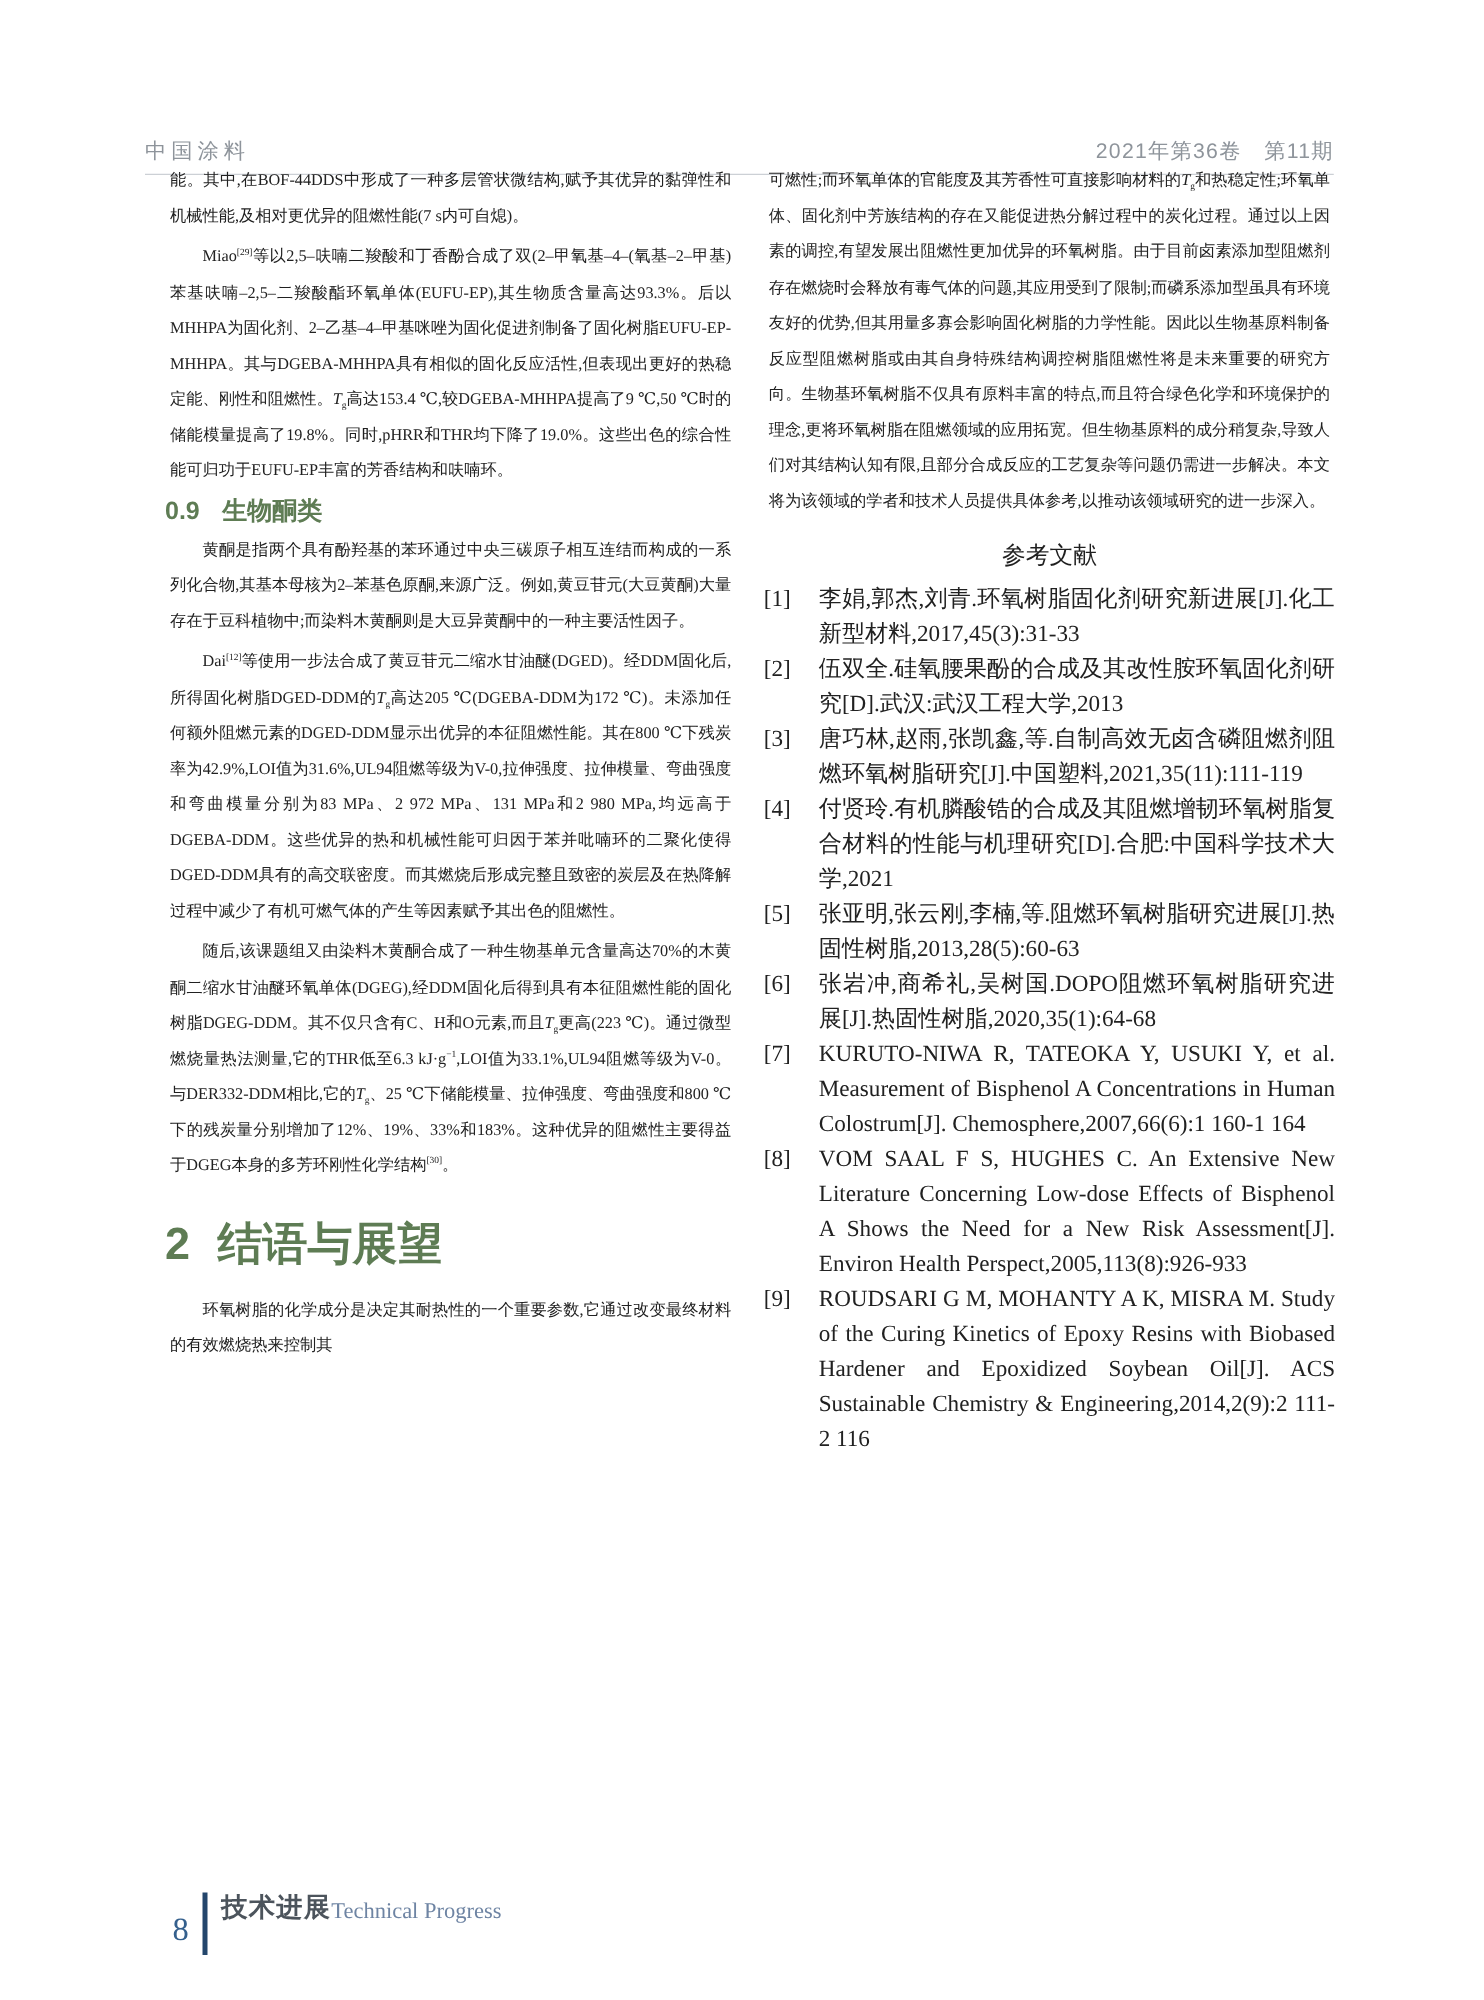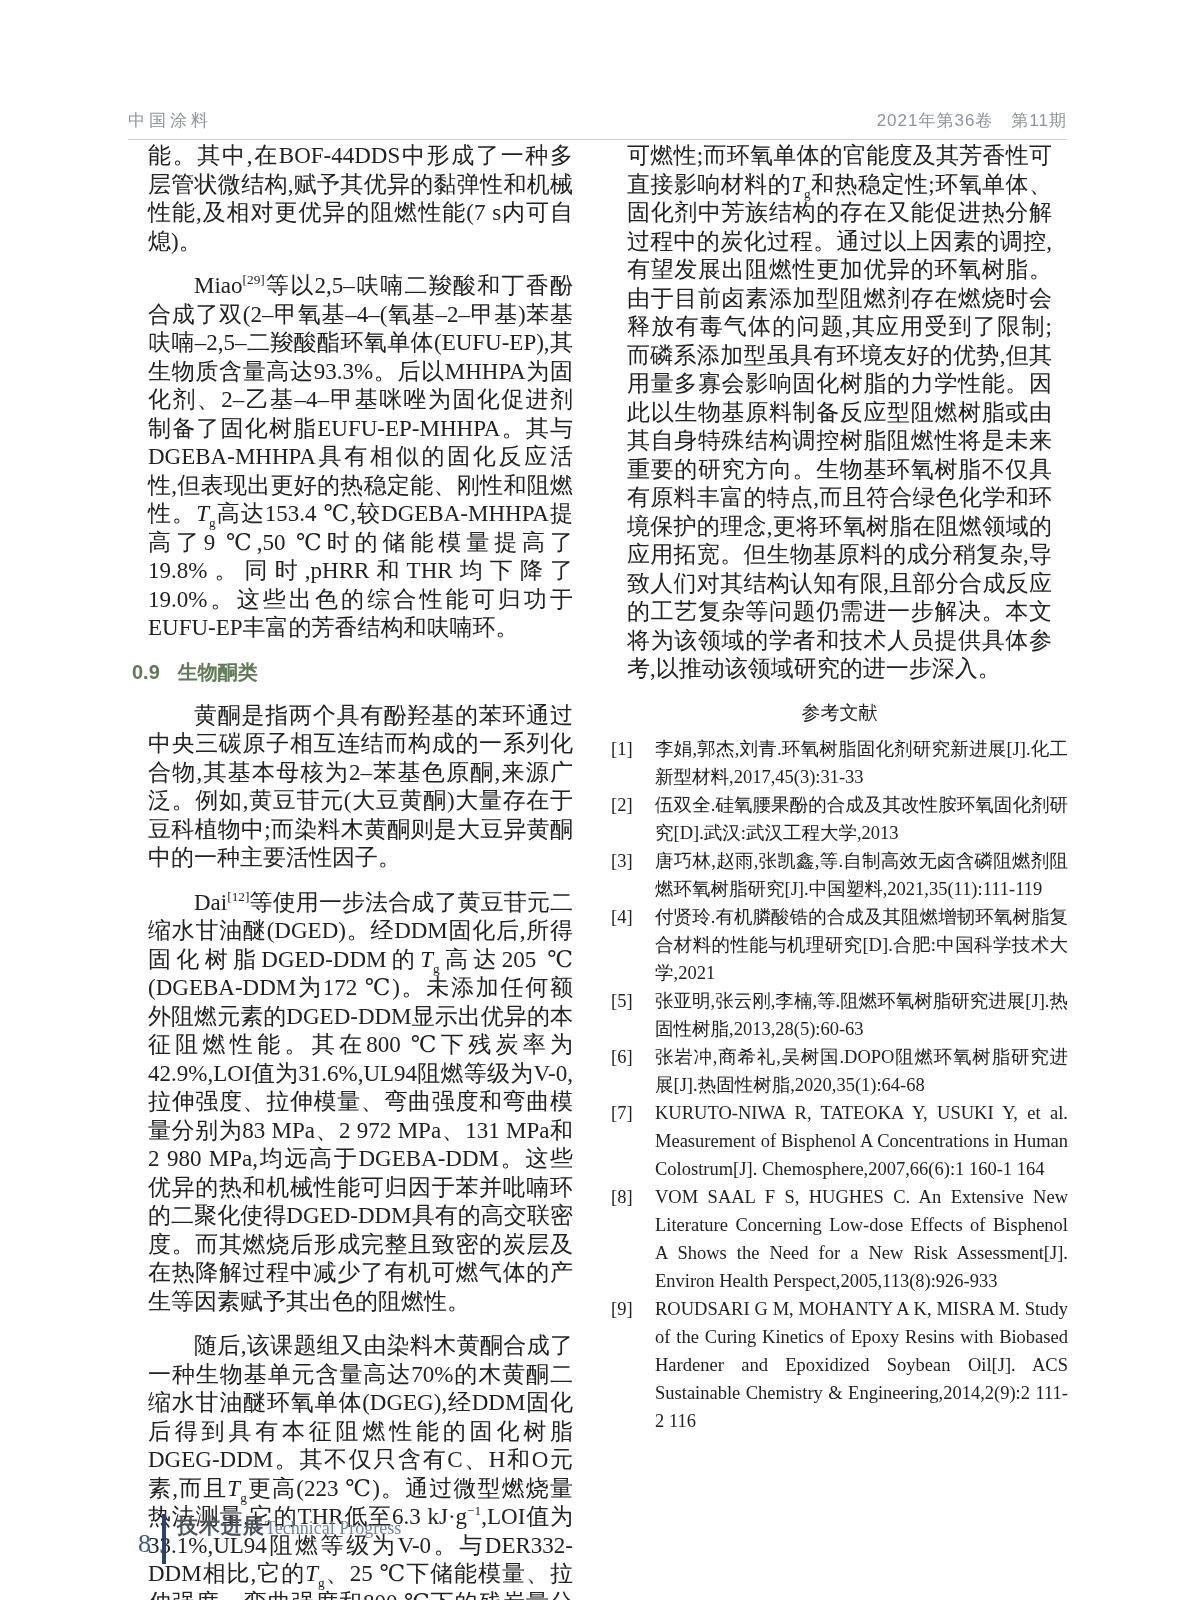--- a/index.html
+++ b/index.html
@@ -14,7 +14,7 @@
   }
   
   .page-header {
-    position:absolute; top:74px; left:128px; right:120px;
+    position:absolute; top:74px; left:116px; right:120px;
     display:flex; justify-content:space-between; align-items:flex-end;
     padding-bottom:7px;
     border-bottom:1.5px solid #ccd0d5;

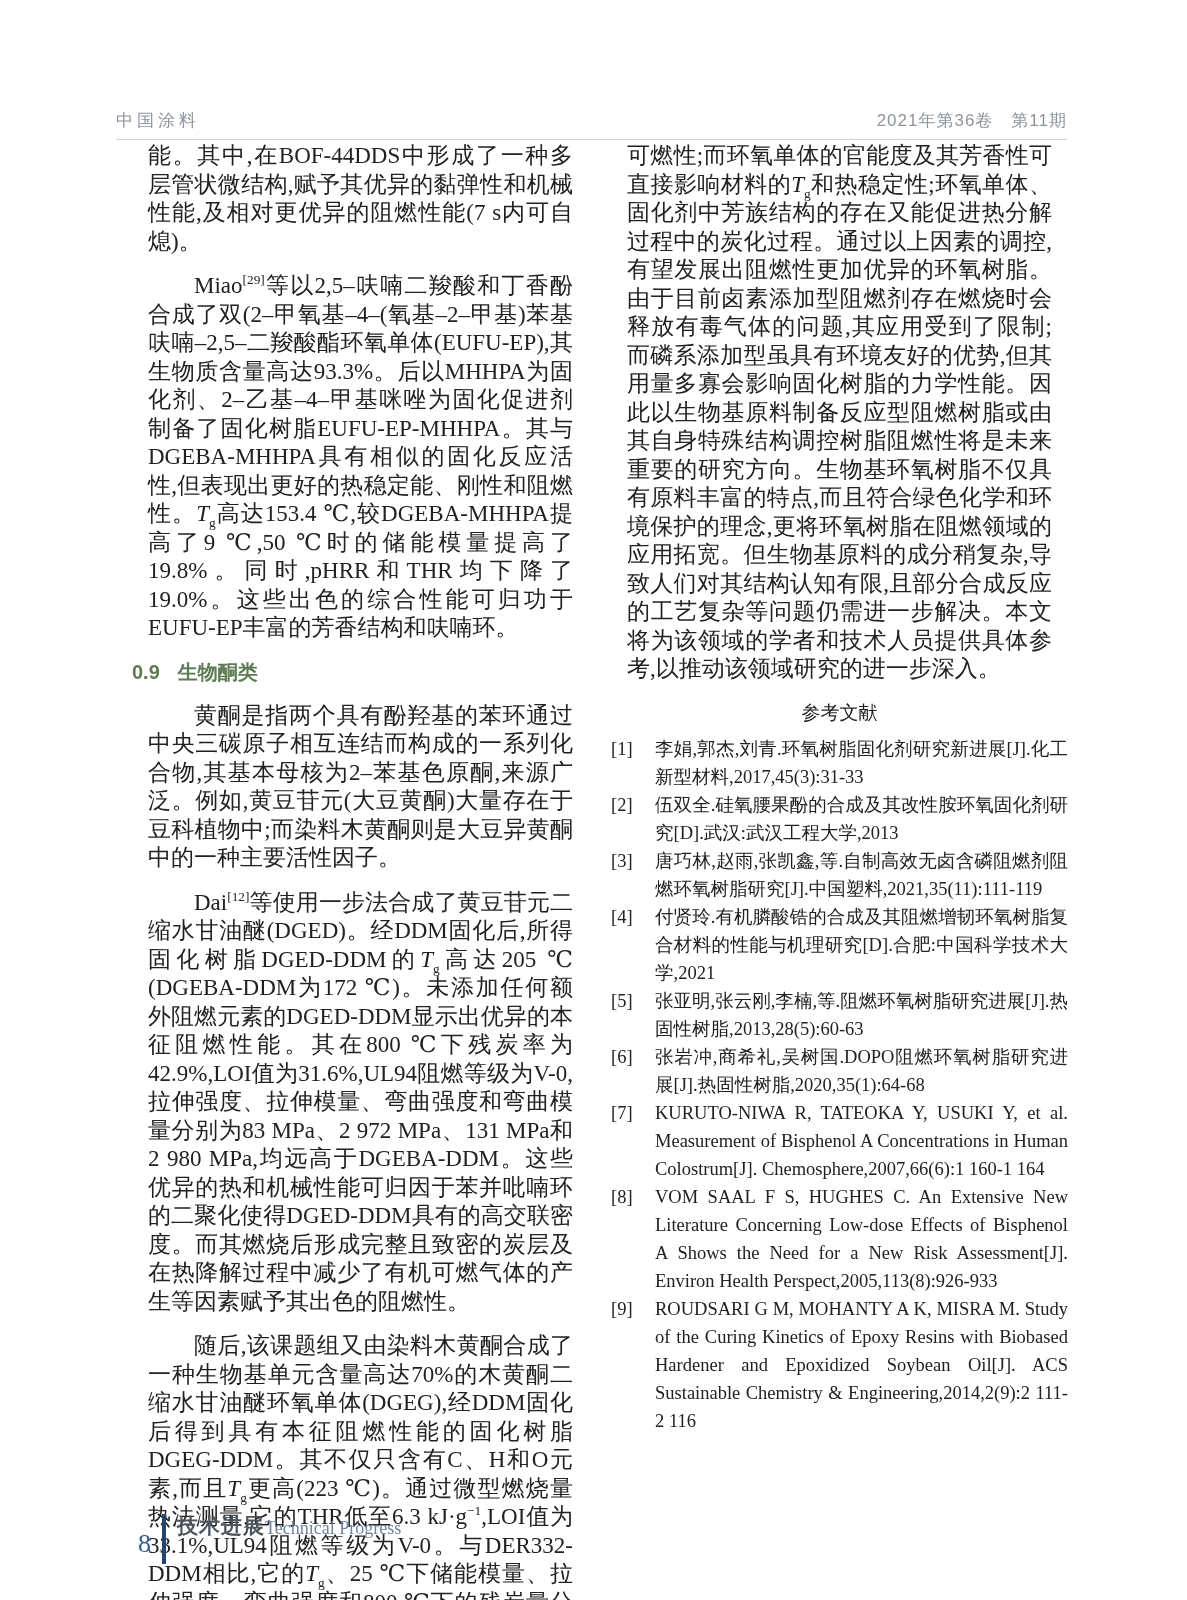--- a/index.html
+++ b/index.html
@@ -30,8 +30,8 @@
   }
   .col { width:457px; }
   .body-p {
-    margin:16px;
-    font-size:23px; line-height:28.5px;
+    margin:4px;
+    font-size:13px; line-height:28.5px;
     text-align:justify;
   }
   .body-p.indent { text-indent:2em; }

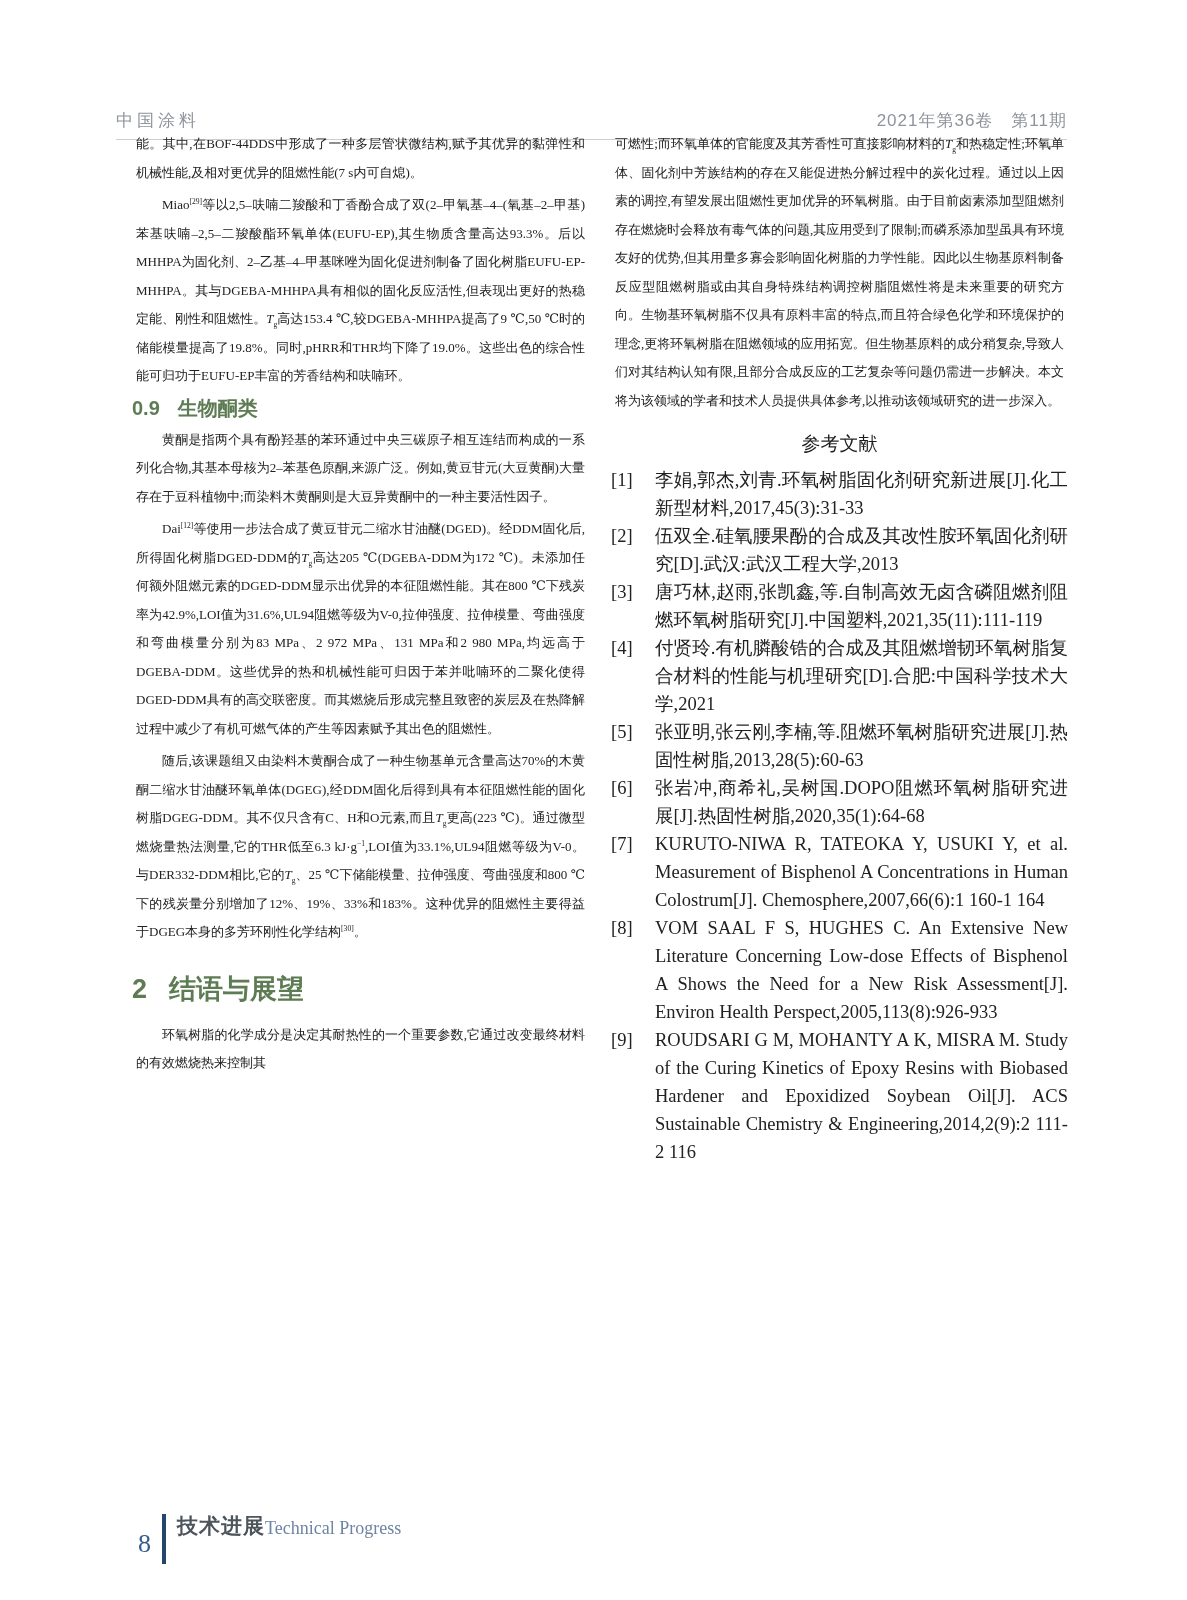--- a/index.html
+++ b/index.html
@@ -47,7 +47,7 @@
   .section {
     margin:24px 0 14px;
     font-family:"Liberation Sans","DejaVu Sans",sans-serif;
-    font-size:27px; font-weight:bold; color:#5e7c54;
+    font-size:36px; font-weight:bold; color:#5e7c54;
   }
   .section .h-num { margin-right:22px; }
   .refs-title {

